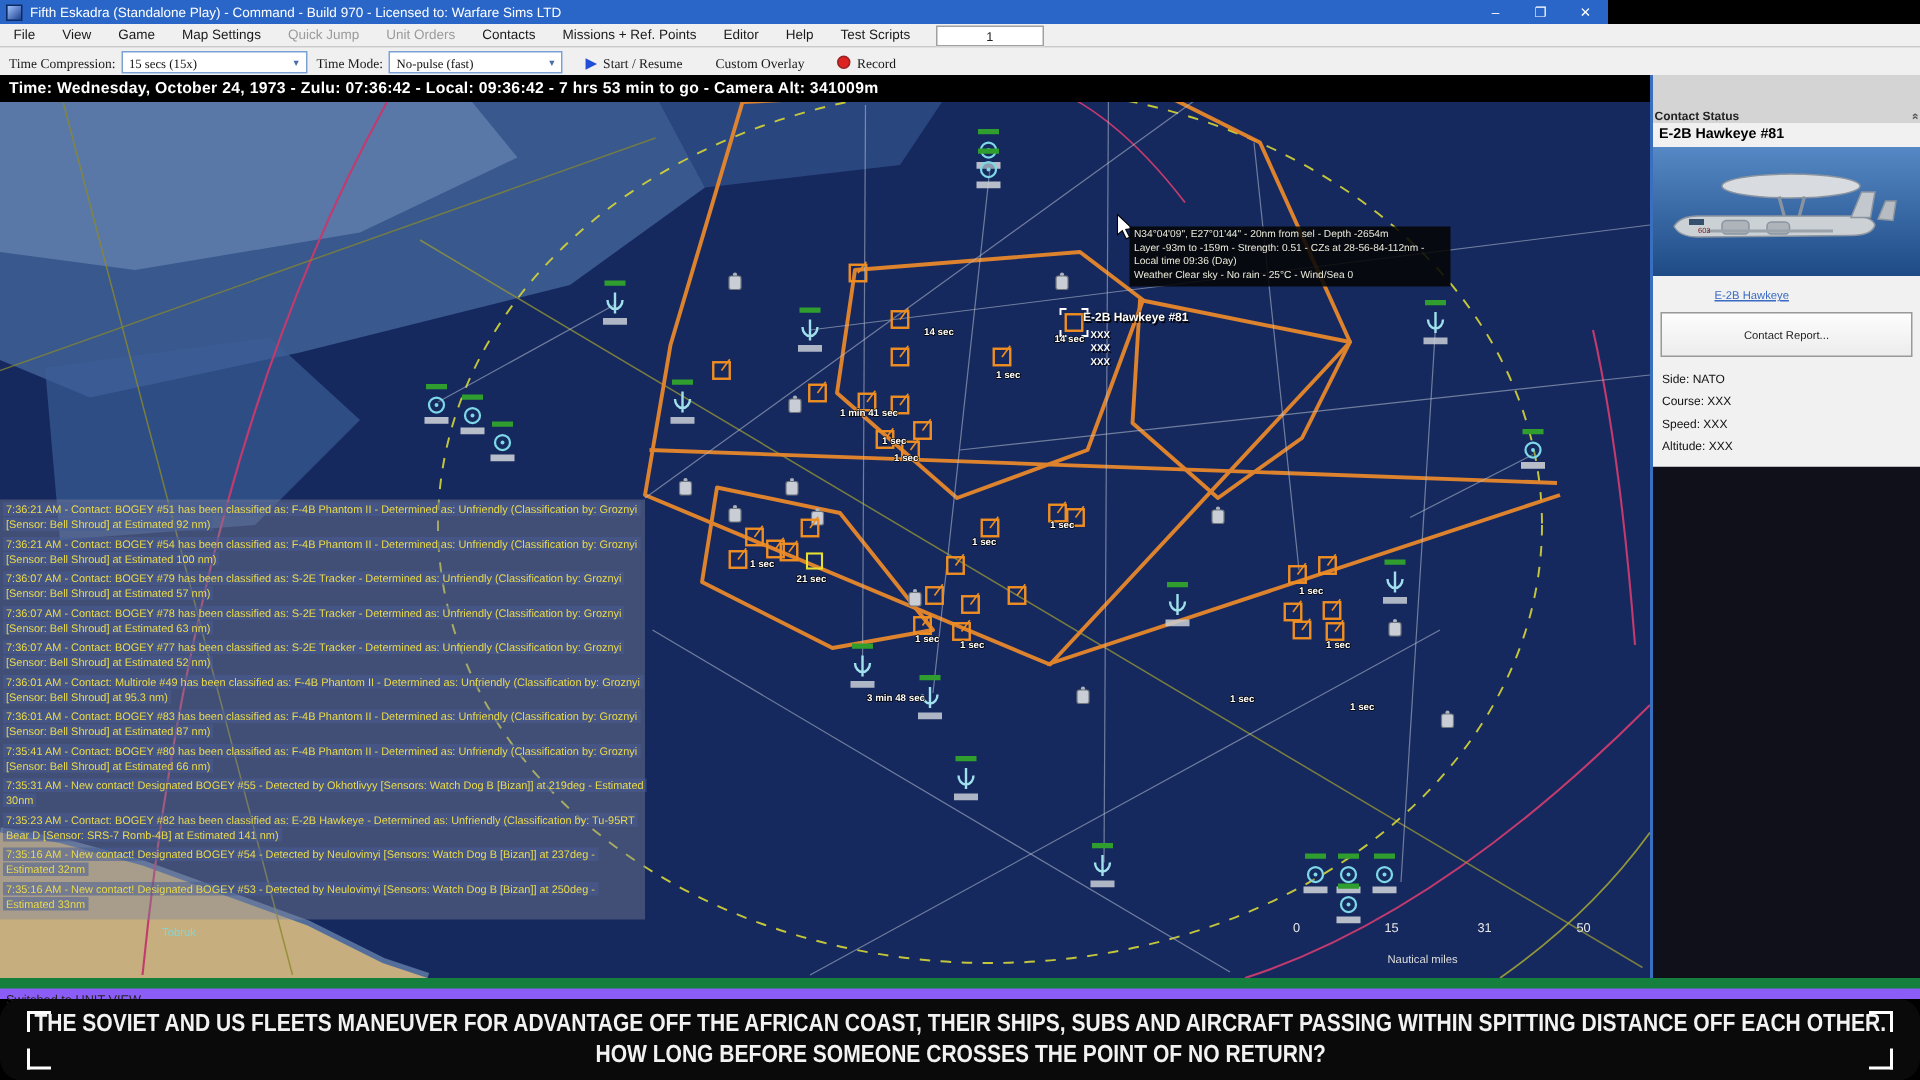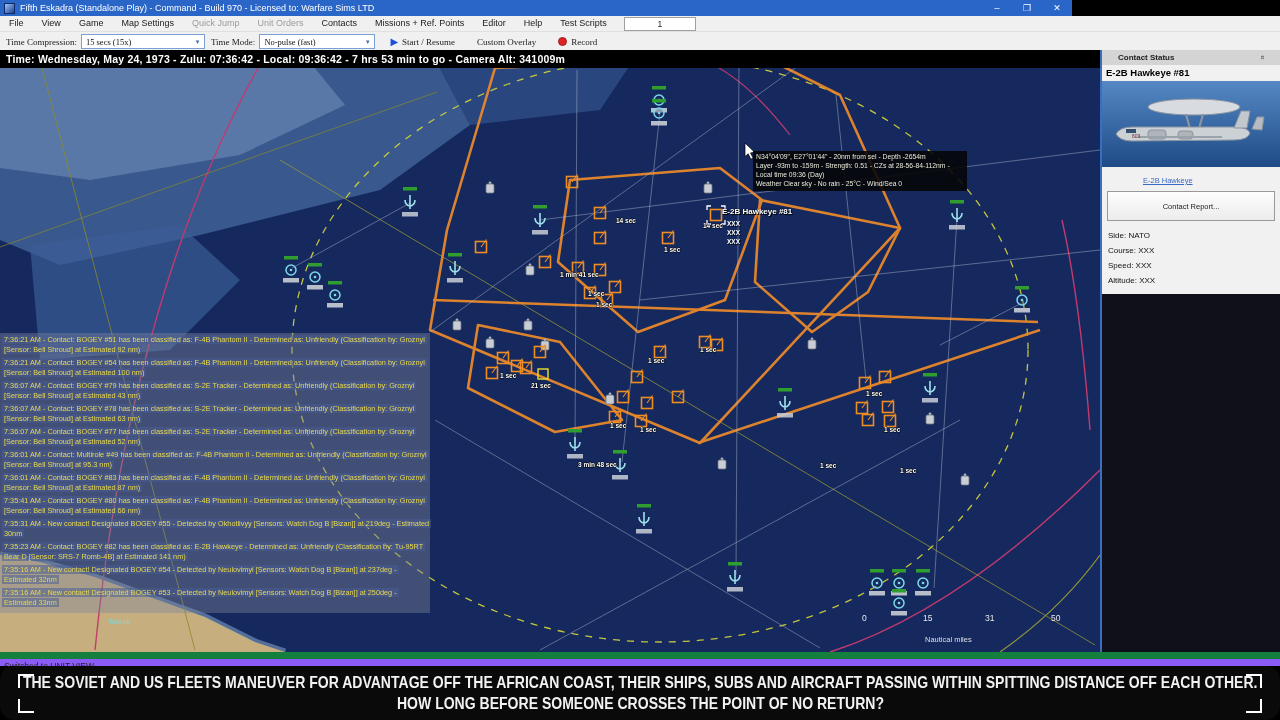--- a/index.html
+++ b/index.html
@@ -504,7 +504,7 @@
     <path class="cursor" d="M745,93 l0,13.5 3.2,-2.7 2.6,5.4 2.3,-1.1 -2.6,-5.2 4.2,-0.6 Z" fill="#fff" stroke="#000" stroke-width=".7"></path>
   </svg>
 
-  <div class="timebar">Time: Wednesday, May 24, 1973 - Zulu: 07:36:42 - Local: 09:36:42 - 7 hrs 53 min to go -  Camera Alt: 341009m</div>
+  <div class="timebar">Time: Wednesday, October 24, 1973 - Zulu: 07:36:42 - Local: 09:36:42 - 7 hrs 53 min to go -  Camera Alt: 341009m</div>
 
   <div class="tooltip">
     <div>N34°04'09", E27°01'44" - 20nm from sel - Depth -2654m</div>

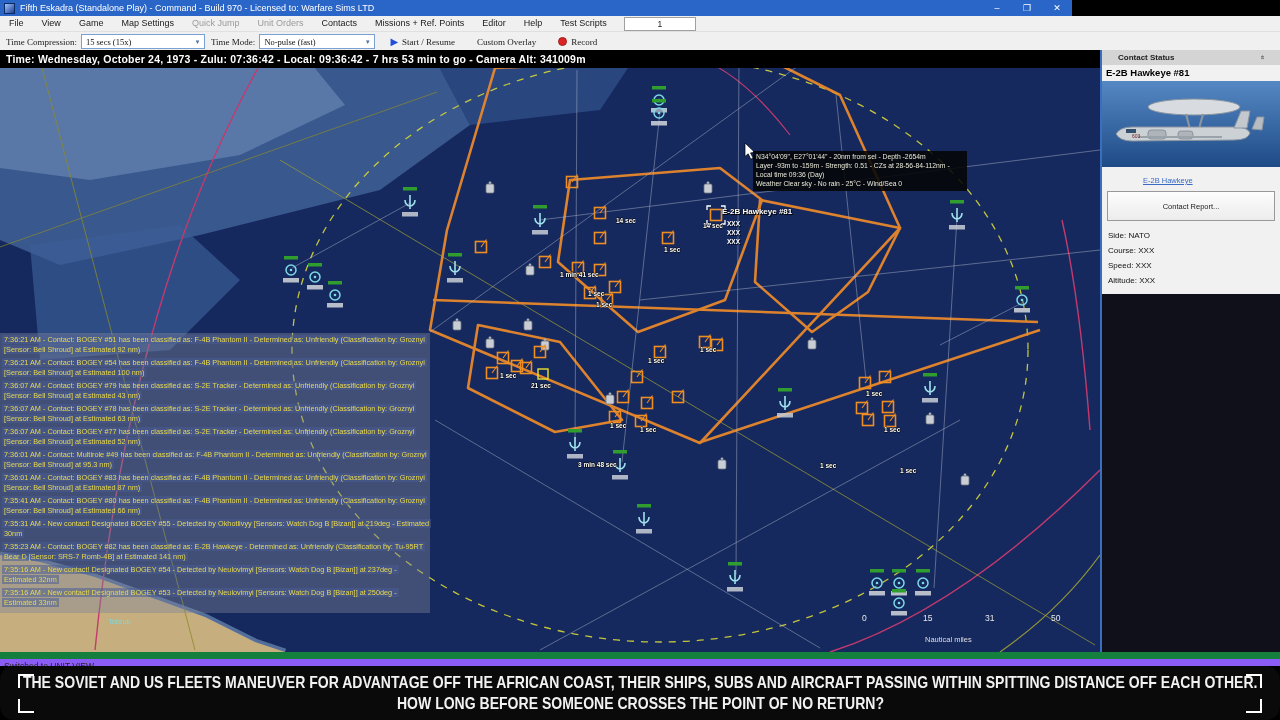--- a/index.html
+++ b/index.html
@@ -68,8 +68,8 @@
   
   .sidepanel{position:absolute;left:1100px;top:50px;width:180px;height:602px;background:#10101a;
              border-left:2px solid #3a6fbf;box-sizing:border-box;}
-  .sp-head{height:15px;background:#d4d4d4;display:flex;align-items:center;font-size:8px;
-           font-weight:bold;color:#222;padding:0 16px;}
+  .sp-head{height:32px;background:#d4d4d4;display:flex;align-items:flex-end;font-size:8px;
+           font-weight:bold;color:#222;padding:0 1px;}
   .sp-collapse{margin-left:auto;color:#555;font-size:8px;transform:rotate(90deg);}
   .sp-title{height:16px;background:#f1f1f1;font-size:9.5px;font-weight:bold;color:#000;
             line-height:16px;padding-left:4px;}

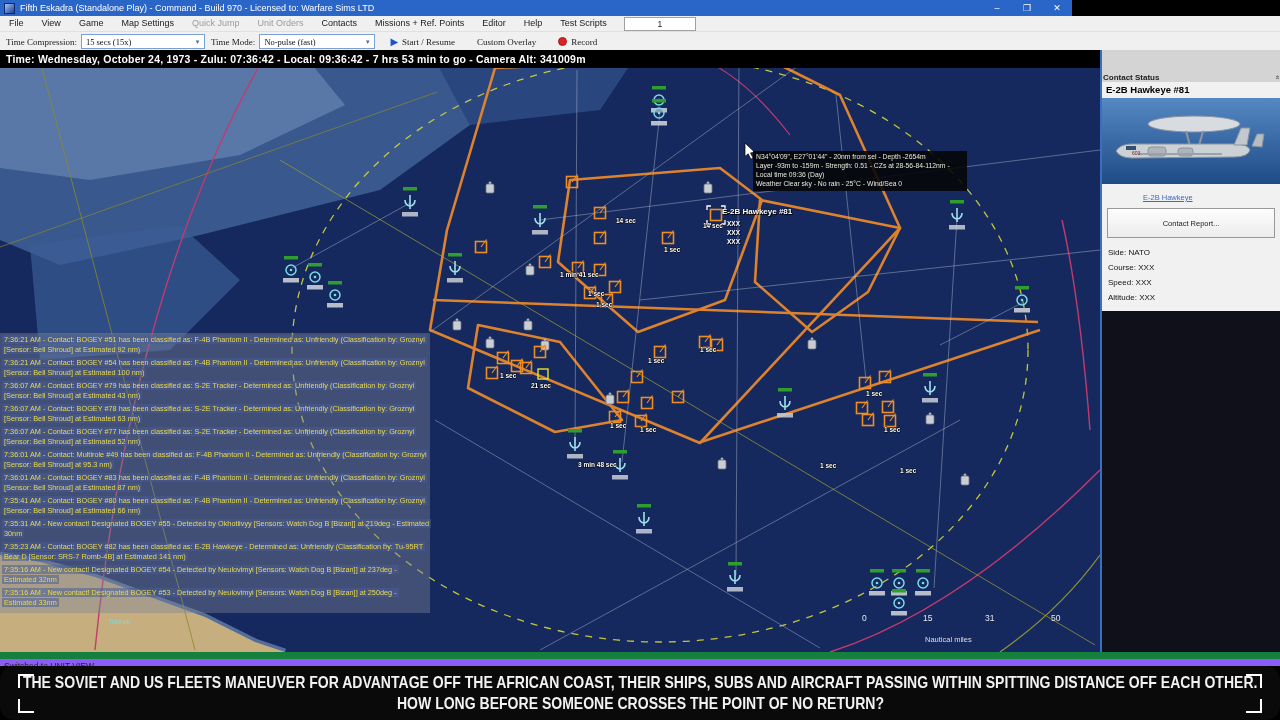--- a/index.html
+++ b/index.html
@@ -525,7 +525,7 @@
   <div class="logpanel" id="logpanel">
       <div class="log-msg"><span>7:36:21 AM - Contact: BOGEY #51 has been classified as: F-4B Phantom II - Determined as: Unfriendly (Classification by: Groznyi [Sensor: Bell Shroud] at Estimated 92 nm)</span></div>
       <div class="log-msg"><span>7:36:21 AM - Contact: BOGEY #54 has been classified as: F-4B Phantom II - Determined as: Unfriendly (Classification by: Groznyi [Sensor: Bell Shroud] at Estimated 100 nm)</span></div>
-      <div class="log-msg"><span>7:36:07 AM - Contact: BOGEY #79 has been classified as: S-2E Tracker - Determined as: Unfriendly (Classification by: Groznyi [Sensor: Bell Shroud] at Estimated 43 nm)</span></div>
+      <div class="log-msg"><span>7:36:07 AM - Contact: BOGEY #79 has been classified as: S-2E Tracker - Determined as: Unfriendly (Classification by: Groznyi [Sensor: Bell Shroud] at Estimated 57 nm)</span></div>
       <div class="log-msg"><span>7:36:07 AM - Contact: BOGEY #78 has been classified as: S-2E Tracker - Determined as: Unfriendly (Classification by: Groznyi [Sensor: Bell Shroud] at Estimated 63 nm)</span></div>
       <div class="log-msg"><span>7:36:07 AM - Contact: BOGEY #77 has been classified as: S-2E Tracker - Determined as: Unfriendly (Classification by: Groznyi [Sensor: Bell Shroud] at Estimated 52 nm)</span></div>
       <div class="log-msg"><span>7:36:01 AM - Contact: Multirole #49 has been classified as: F-4B Phantom II - Determined as: Unfriendly (Classification by: Groznyi [Sensor: Bell Shroud] at 95.3 nm)</span></div>

